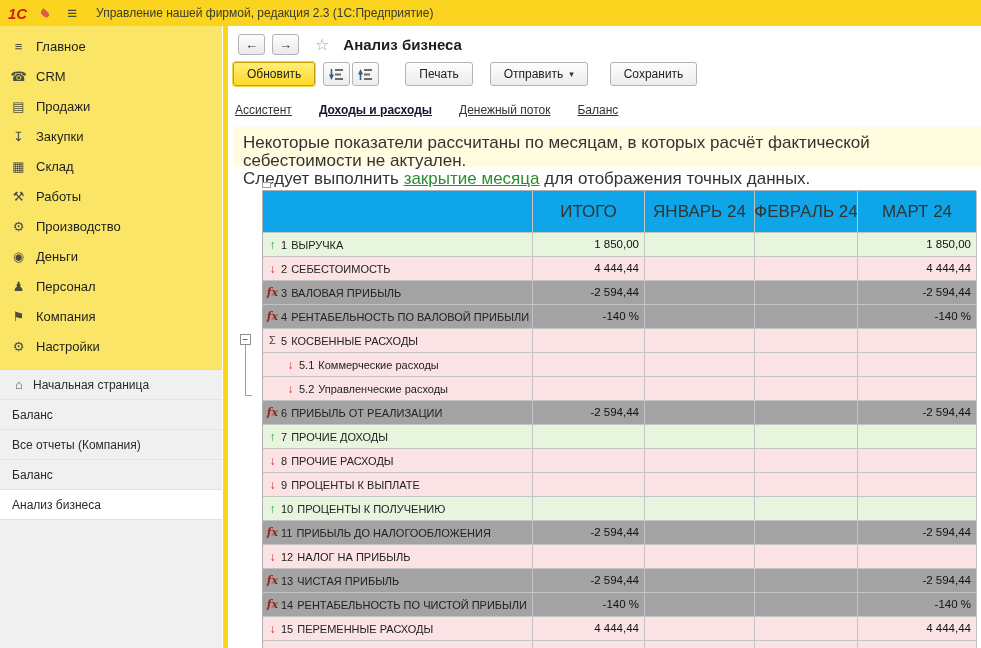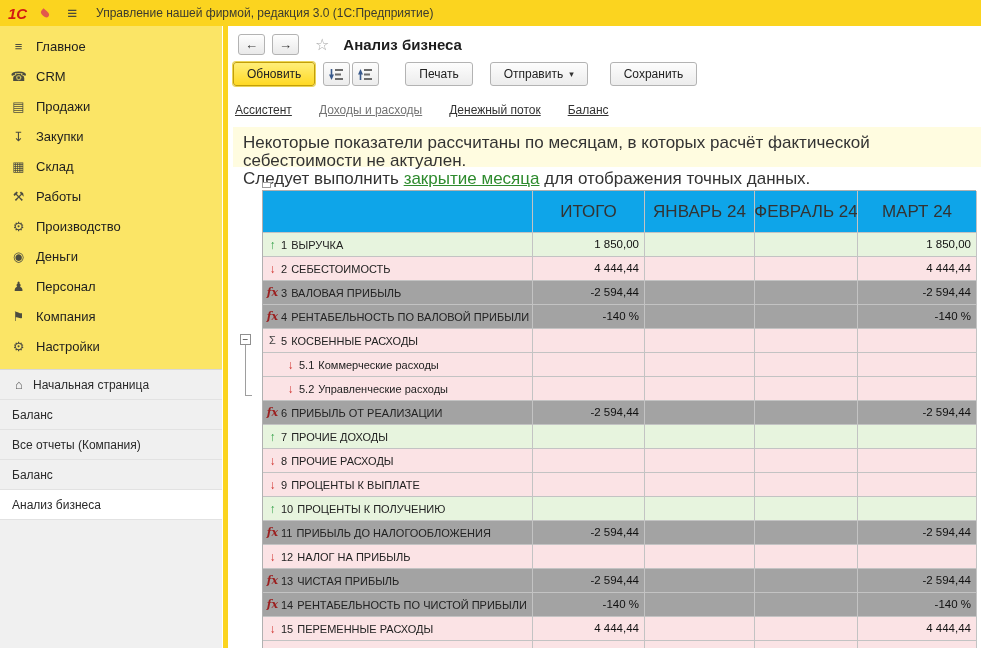--- a/index.html
+++ b/index.html
@@ -91,7 +91,7 @@
     <span class="logo">1С</span>
     <span class="flame"></span>
     <span class="menu-glyph">≡</span>
-    <span class="app-title">Управление нашей фирмой, редакция 3.0  (1С:Предприятие)</span>
+    <span class="app-title">Управление нашей фирмой, редакция 2.3  (1С:Предприятие)</span>
   </div>
 
   <div class="sidebar">

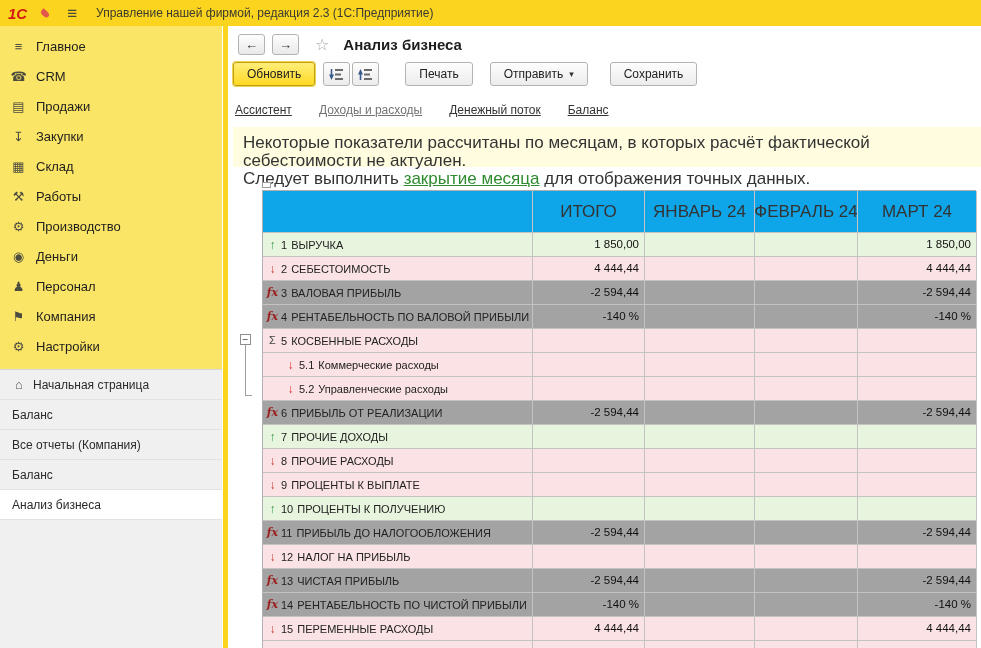--- a/index.html
+++ b/index.html
@@ -47,7 +47,7 @@
 
   .tabs{position:absolute;left:7px;top:77px;display:flex;gap:27px}
   .tab{font-size:12px;color:#333;text-decoration:underline;cursor:pointer;white-space:nowrap}
-  .tab.active{font-weight:normal;color:#737373}
+  .tab.active{font-weight:bold;color:#0f172a}
 
   .warning{position:absolute;left:5px;right:0;top:101px;height:40px;background:#fffce0;
            padding:7px 10px;box-sizing:border-box;font-size:17px;color:#333;line-height:18px}

